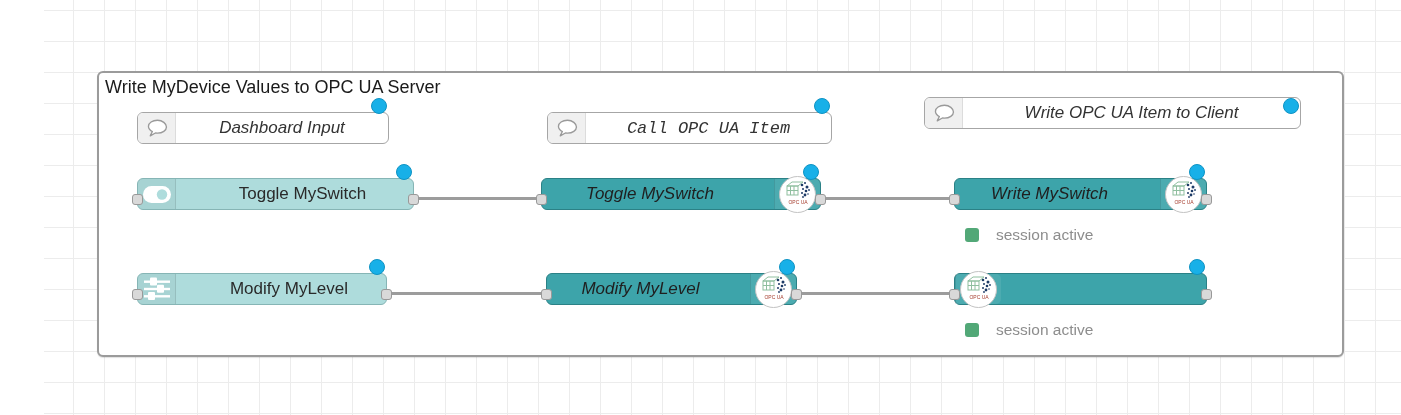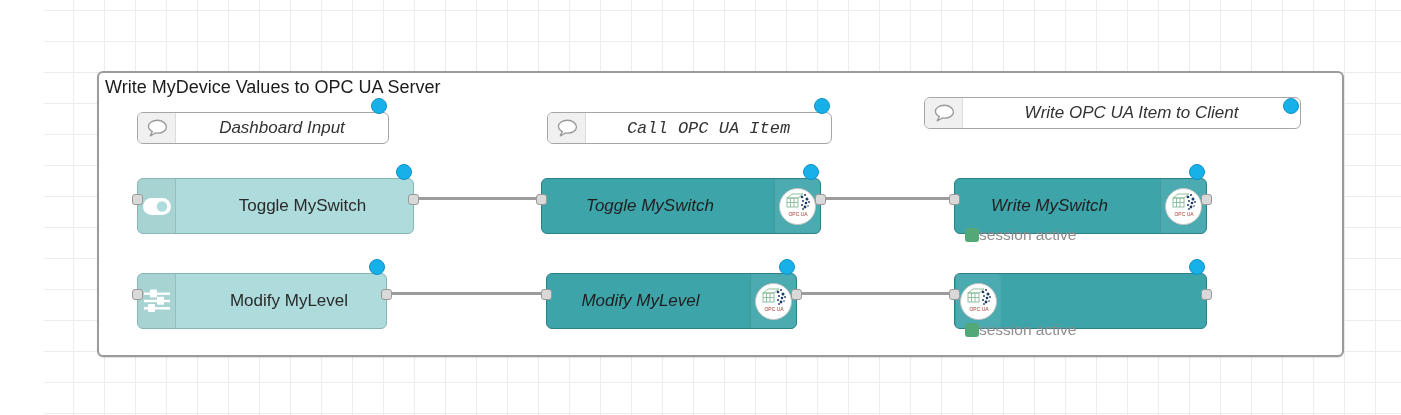--- a/index.html
+++ b/index.html
@@ -36,7 +36,7 @@
     font-style:italic; font-size:17px; color:#333; white-space:nowrap; padding:0 8px;
   }
   .node {
-    position:absolute; height:56px; border-radius:6px; display:flex; align-items:stretch;gap:16px;
+    position:absolute; height:32px; border-radius:6px; display:flex; align-items:stretch;gap:16px;
   }
   .node-light { background:#aedcdc; border:1px solid #86b5b5; }
   .node-dark  { background:#3da4aa; border:1px solid #2b8186; }

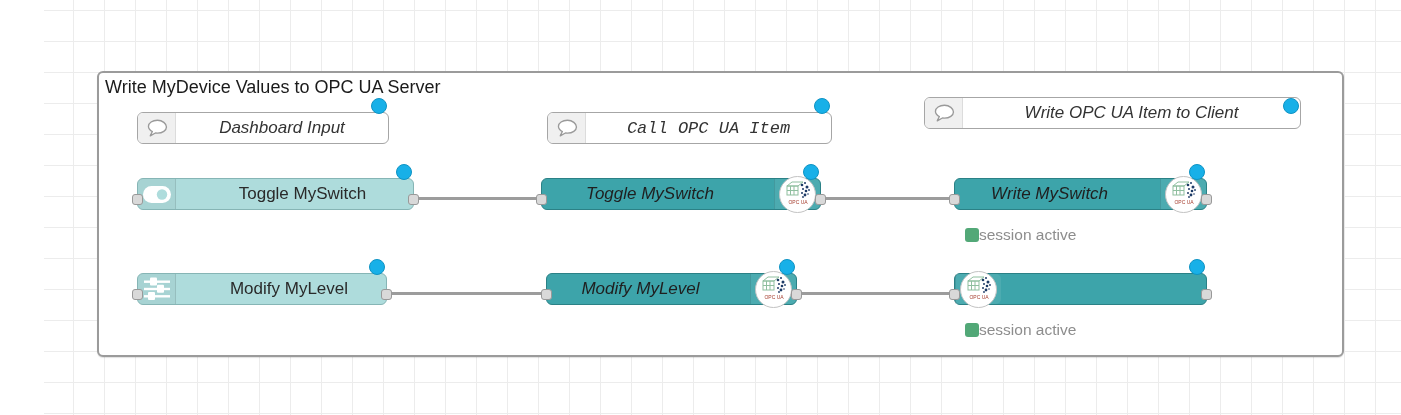--- a/index.html
+++ b/index.html
@@ -70,7 +70,7 @@
     position:absolute; width:16px; height:16px; border-radius:50%;
     background:#18b0e8; border:1px solid #0e93c4; z-index:8;
   }
-  .status { position:absolute; display:flex; align-items:center; gap:0; z-index:4; }
+  .status { position:absolute; display:flex; align-items:center; gap:17px; z-index:4; }
   .status .sq { width:14px; height:14px; border-radius:3px; background:#52a877; flex:none; }
   .status .txt { font-size:15.5px; color:#8d8d8d; white-space:nowrap; }
   svg { display:block; }

